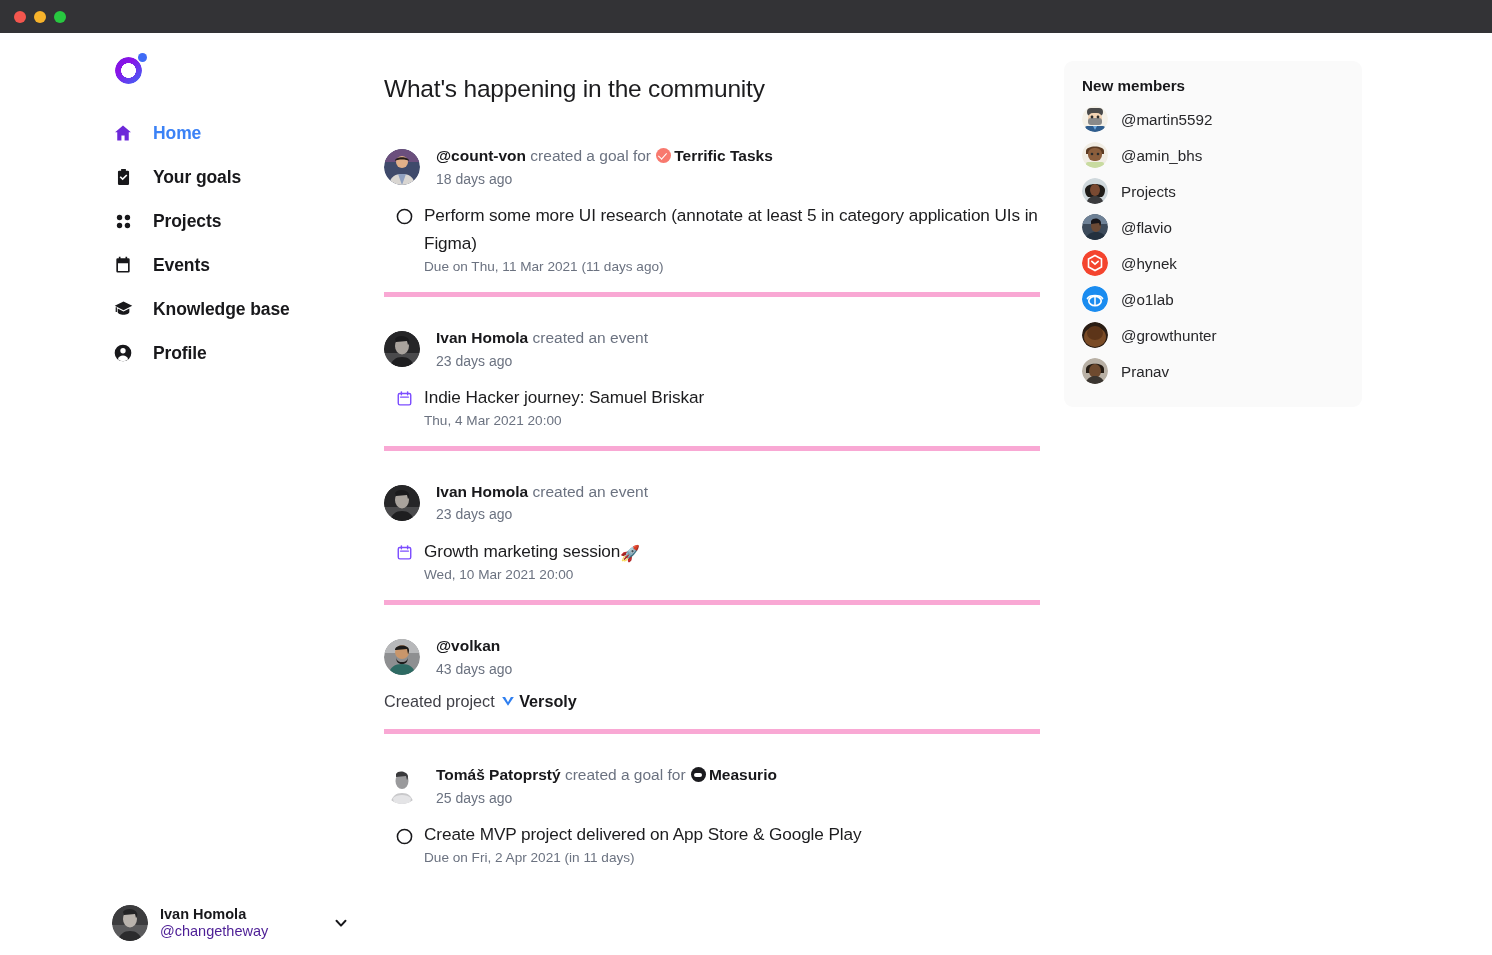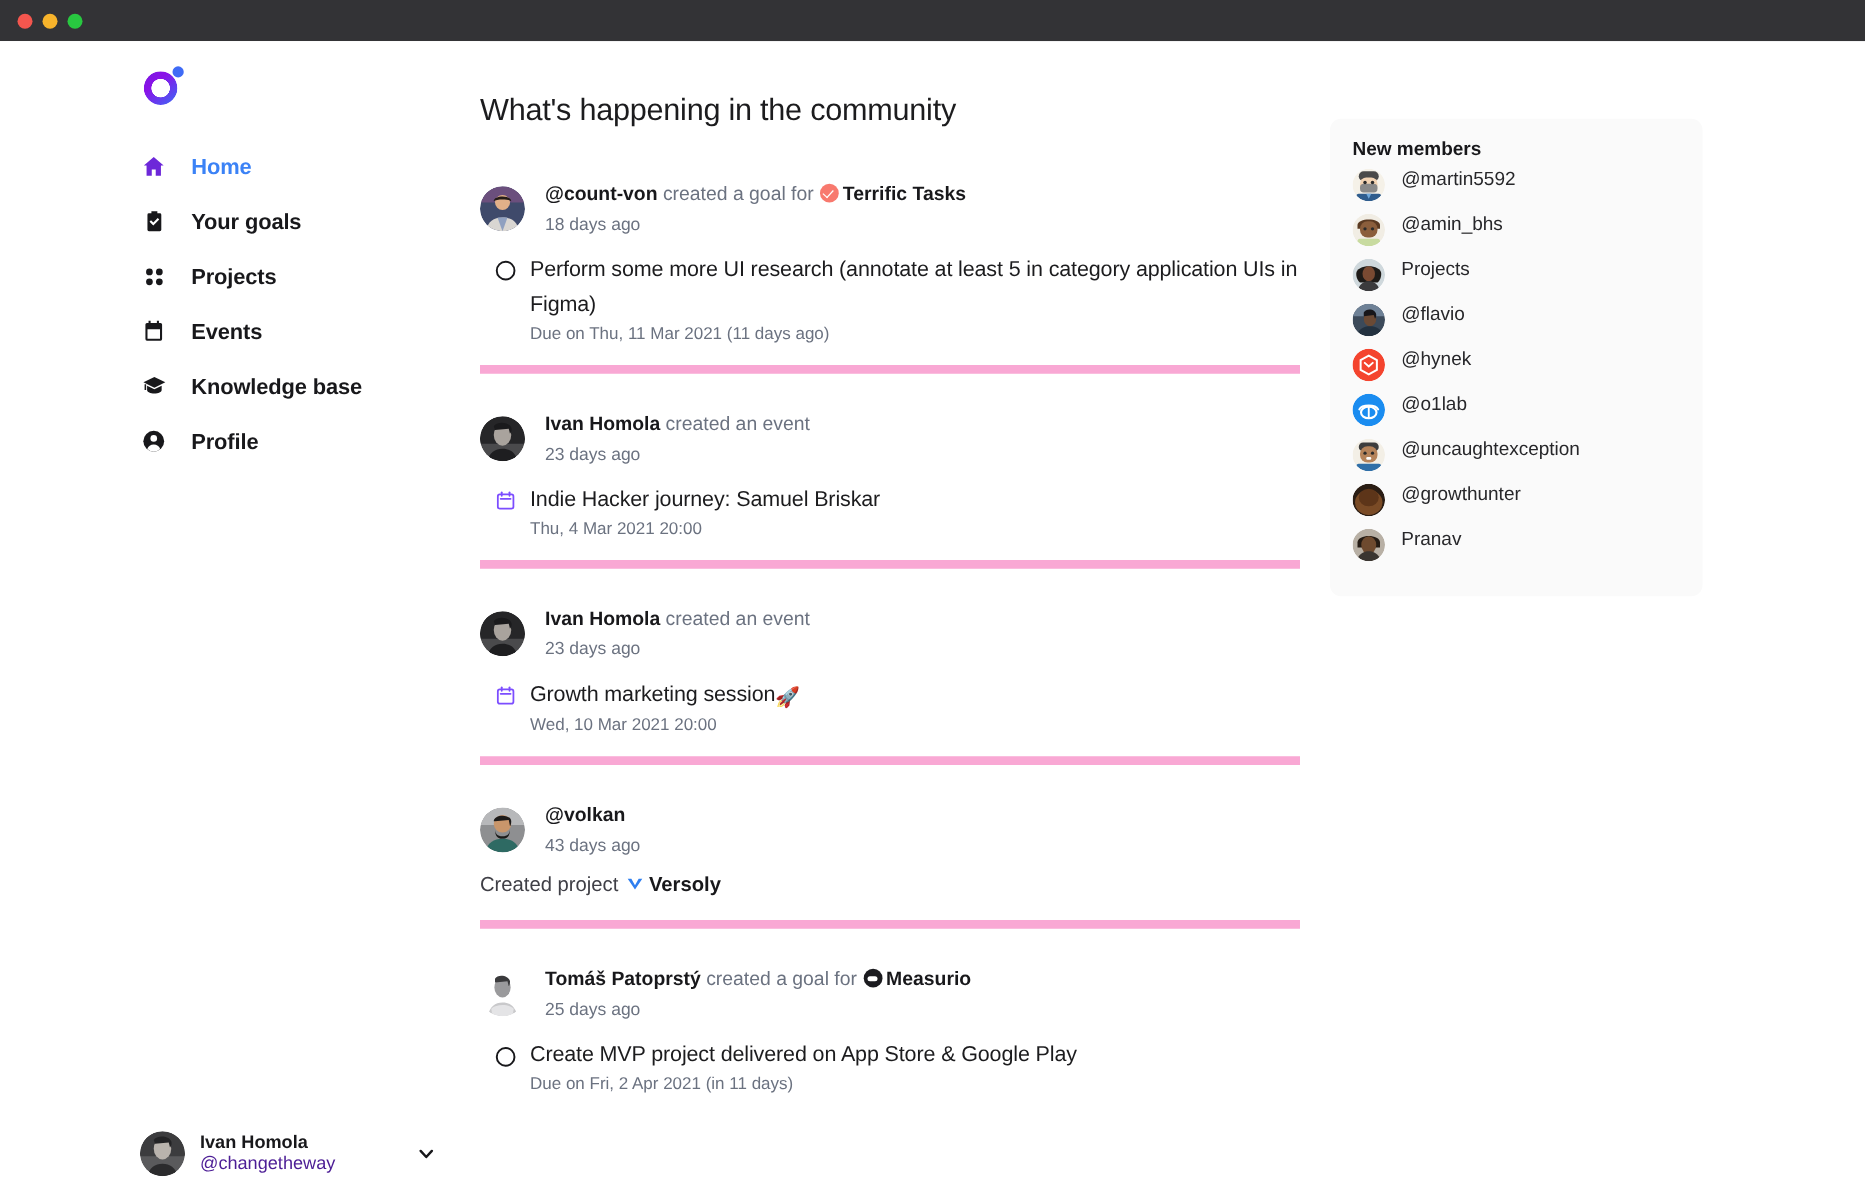--- a/index.html
+++ b/index.html
@@ -160,7 +160,7 @@
   .emoji { font-size: 16px; vertical-align: -2px; }
 
   
-  .rightcol { flex: 1 1 auto; padding-top: 62px; }
+  .rightcol { flex: 1 1 auto; padding-top: 28px; }
   .members-card {
     width: 298px;
     background: #fafafa;

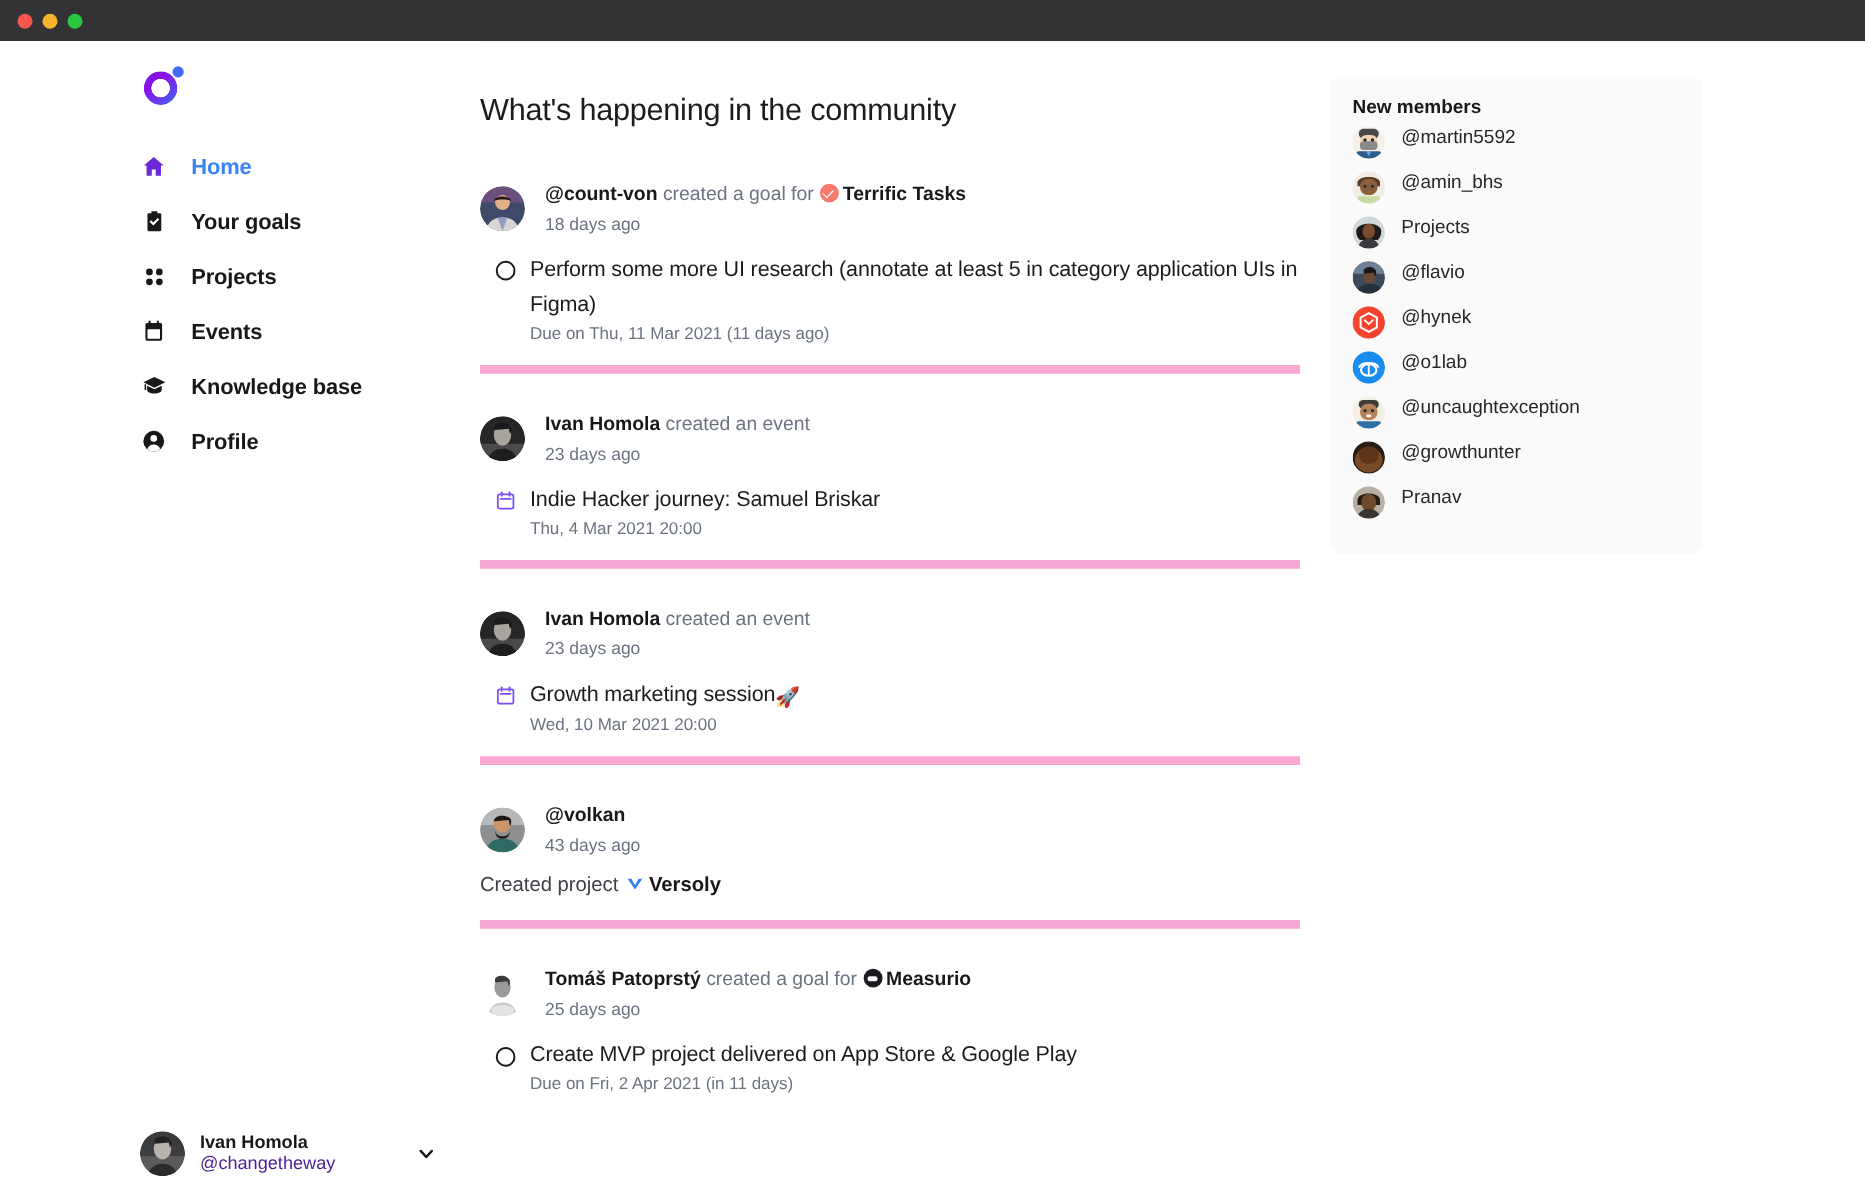--- a/index.html
+++ b/index.html
@@ -168,7 +168,7 @@
     padding: 16px 18px 18px 18px;
   }
   .members-title { font-size: 15.2px; font-weight: 700; color: #18181b; margin-bottom: 7px; }
-  .member-row { display: flex; align-items: flex-start; height: 36px; cursor: pointer; }
+  .member-row { display: flex; align-items: center; height: 36px; cursor: pointer; }
   .member-avatar { width: 26px; height: 26px; margin-right: 13px; }
   .member-name { font-size: 15.2px; color: #27272a; }
 

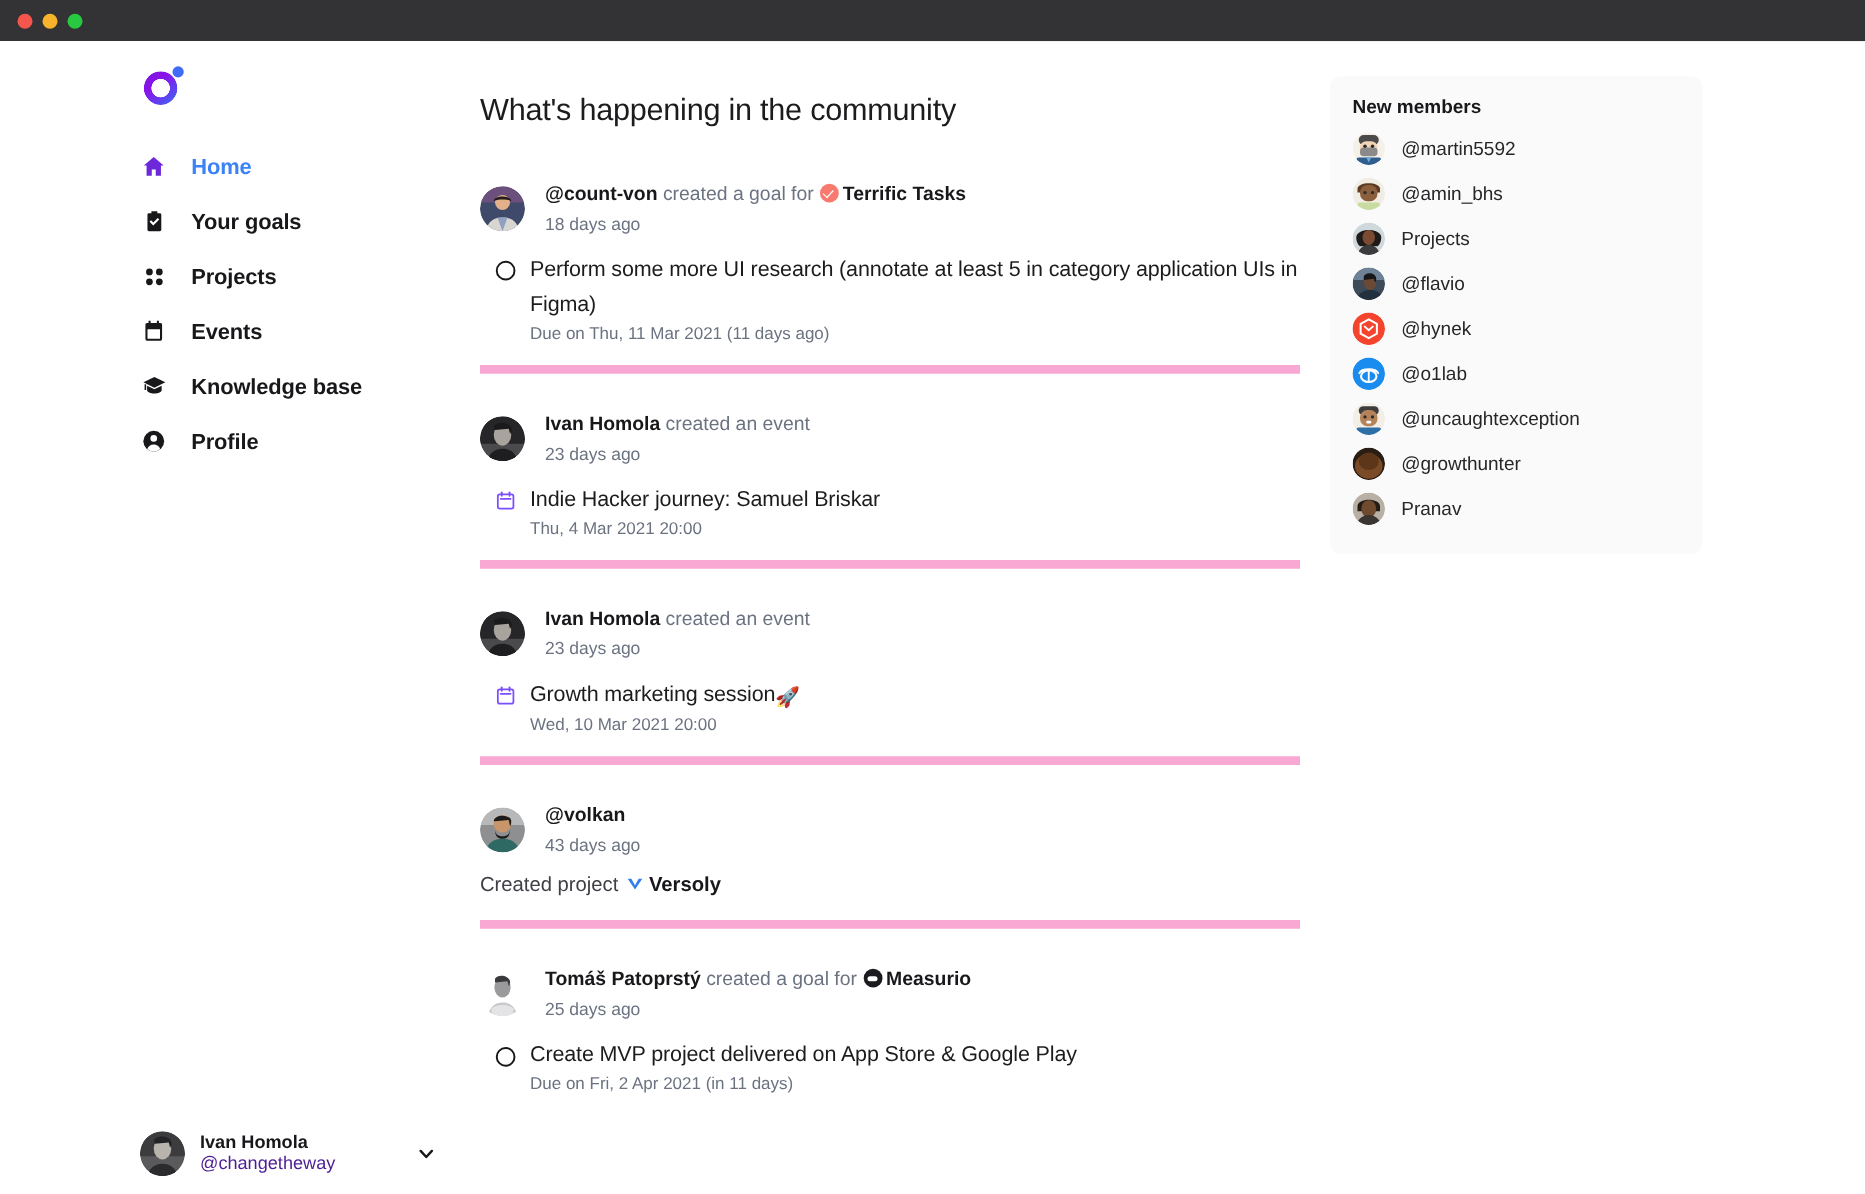--- a/index.html
+++ b/index.html
@@ -104,7 +104,7 @@
     margin-bottom: 42px;
   }
   .post { padding-bottom: 18px; }
-  .post + .post { border-top: 7px solid #f9a8d4; padding-top: 30px; }
+  .post + .post { border-top: 5px solid #f9a8d4; padding-top: 30px; }
   .post-head { display: flex; align-items: center; margin-bottom: 14px; }
   .post-avatar { width: 36px; height: 36px; margin-right: 16px; margin-top: 1px; }
   .post-head-text { line-height: 1.22; padding-top: 1px; }

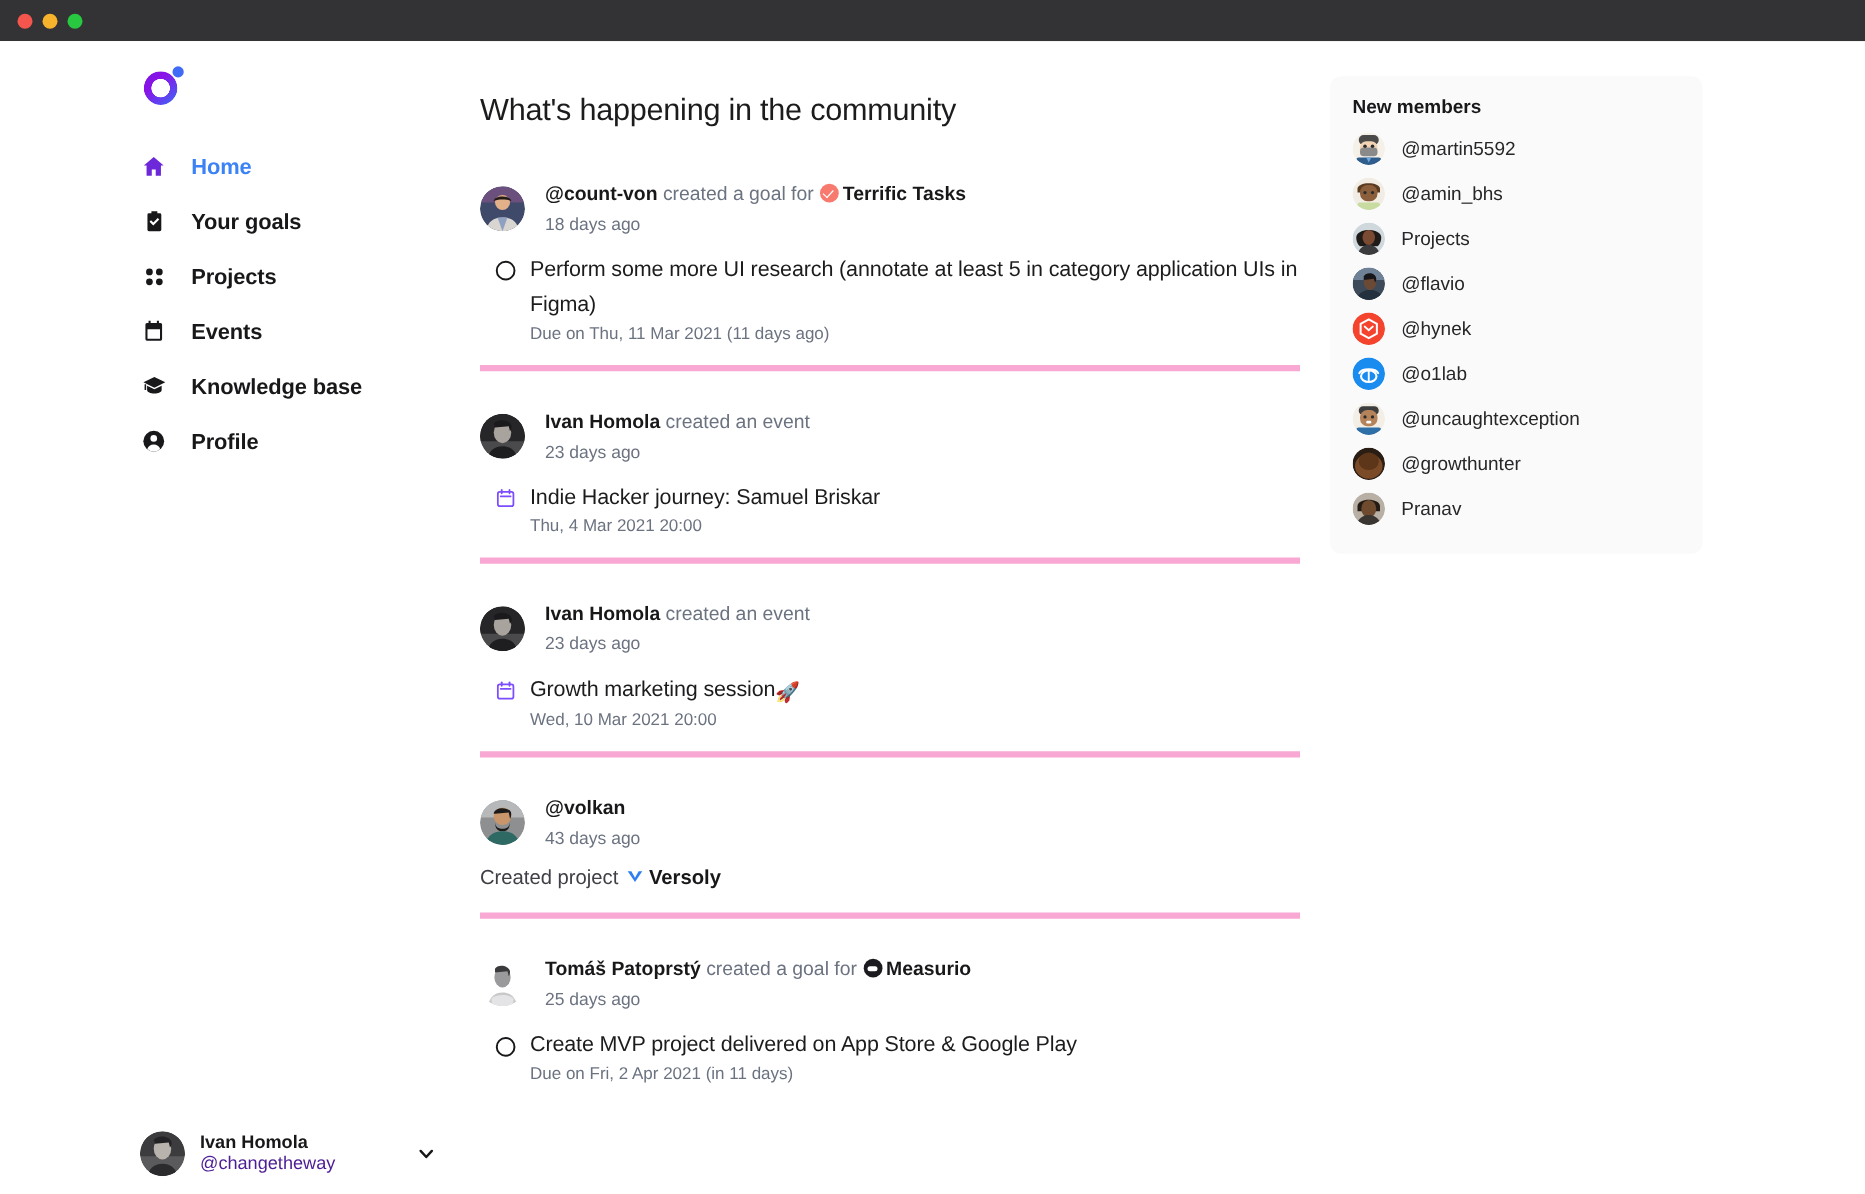--- a/index.html
+++ b/index.html
@@ -586,25 +586,6 @@
           <span class="member-name">@o1lab</span>
         </div>
 
-        <div class="member-row">
-          <svg class="avatar member-avatar" viewBox="0 0 26 26">
-            <defs>
-                <clipPath id="m6">
-                  <circle cx="13" cy="13" r="13"></circle>
-                </clipPath>
-              </defs>
-            <g clip-path="url(#m6)">
-              <rect width="26" height="26" fill="#f3efe6"></rect>
-              <rect x="5" y="3" width="16" height="7" rx="3.5" fill="#3d3d3d"></rect>
-              <rect x="6" y="6" width="14" height="13" rx="6" fill="#b5835a"></rect>
-              <circle cx="10" cy="11.5" r="1.3" fill="#2b2b2b"></circle>
-                <circle cx="16" cy="11.5" r="1.3" fill="#2b2b2b"></circle>
-              <rect x="11" y="14.5" width="4" height="2.2" rx="1" fill="#fff"></rect>
-              <rect x="3" y="20" width="20" height="6" rx="2" fill="#2f6fa8"></rect>
-            </g>
-          </svg>
-          <span class="member-name">@uncaughtexception</span>
-        </div>
 
         <div class="member-row">
           <svg class="avatar member-avatar" viewBox="0 0 26 26">

